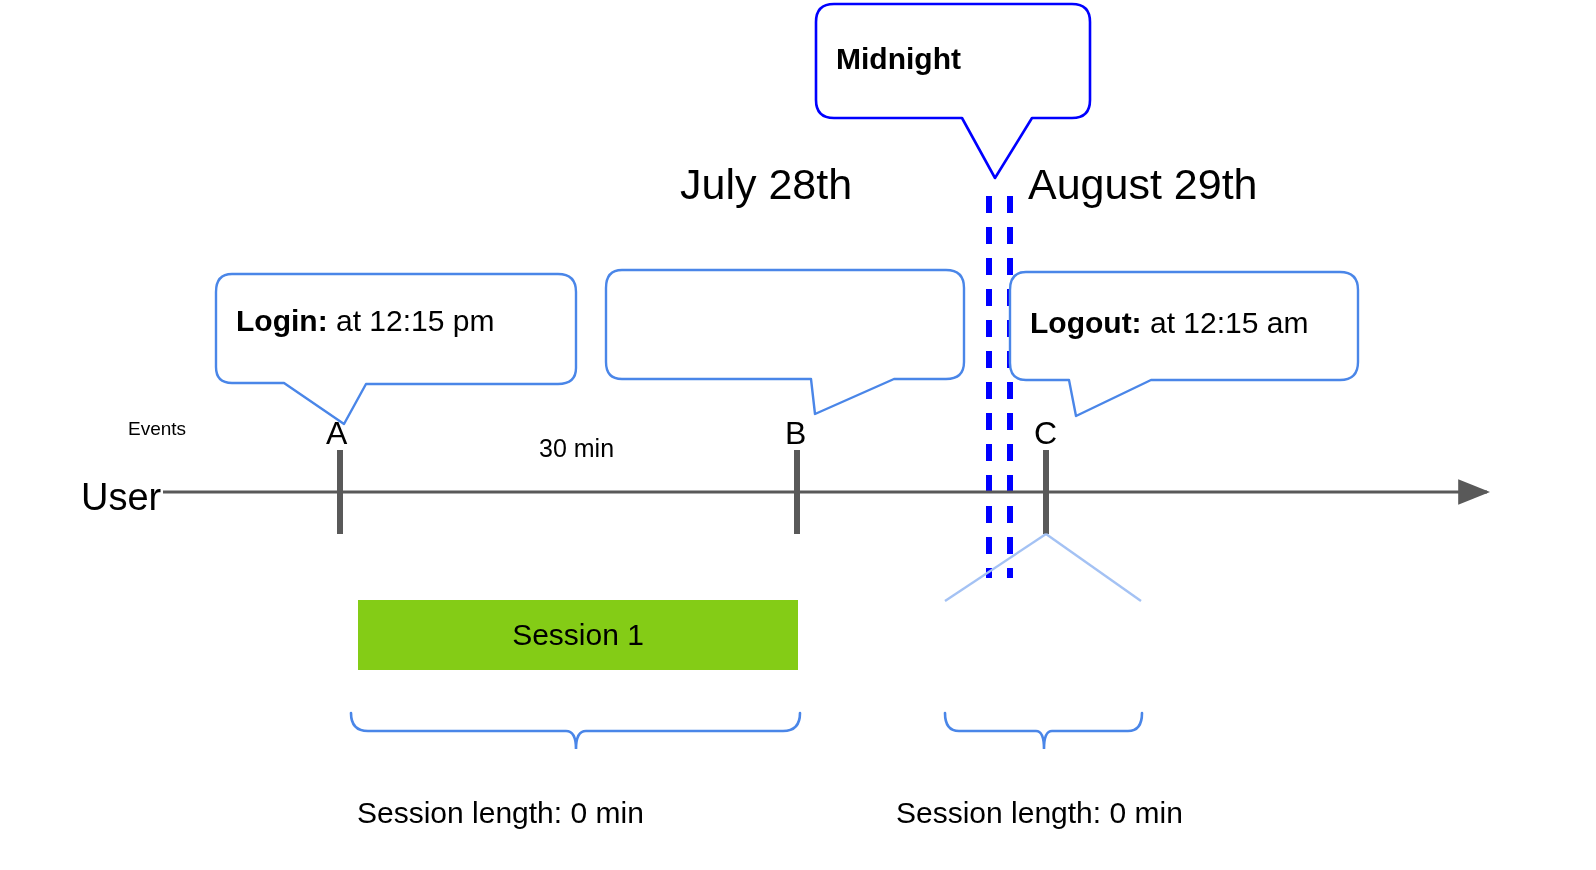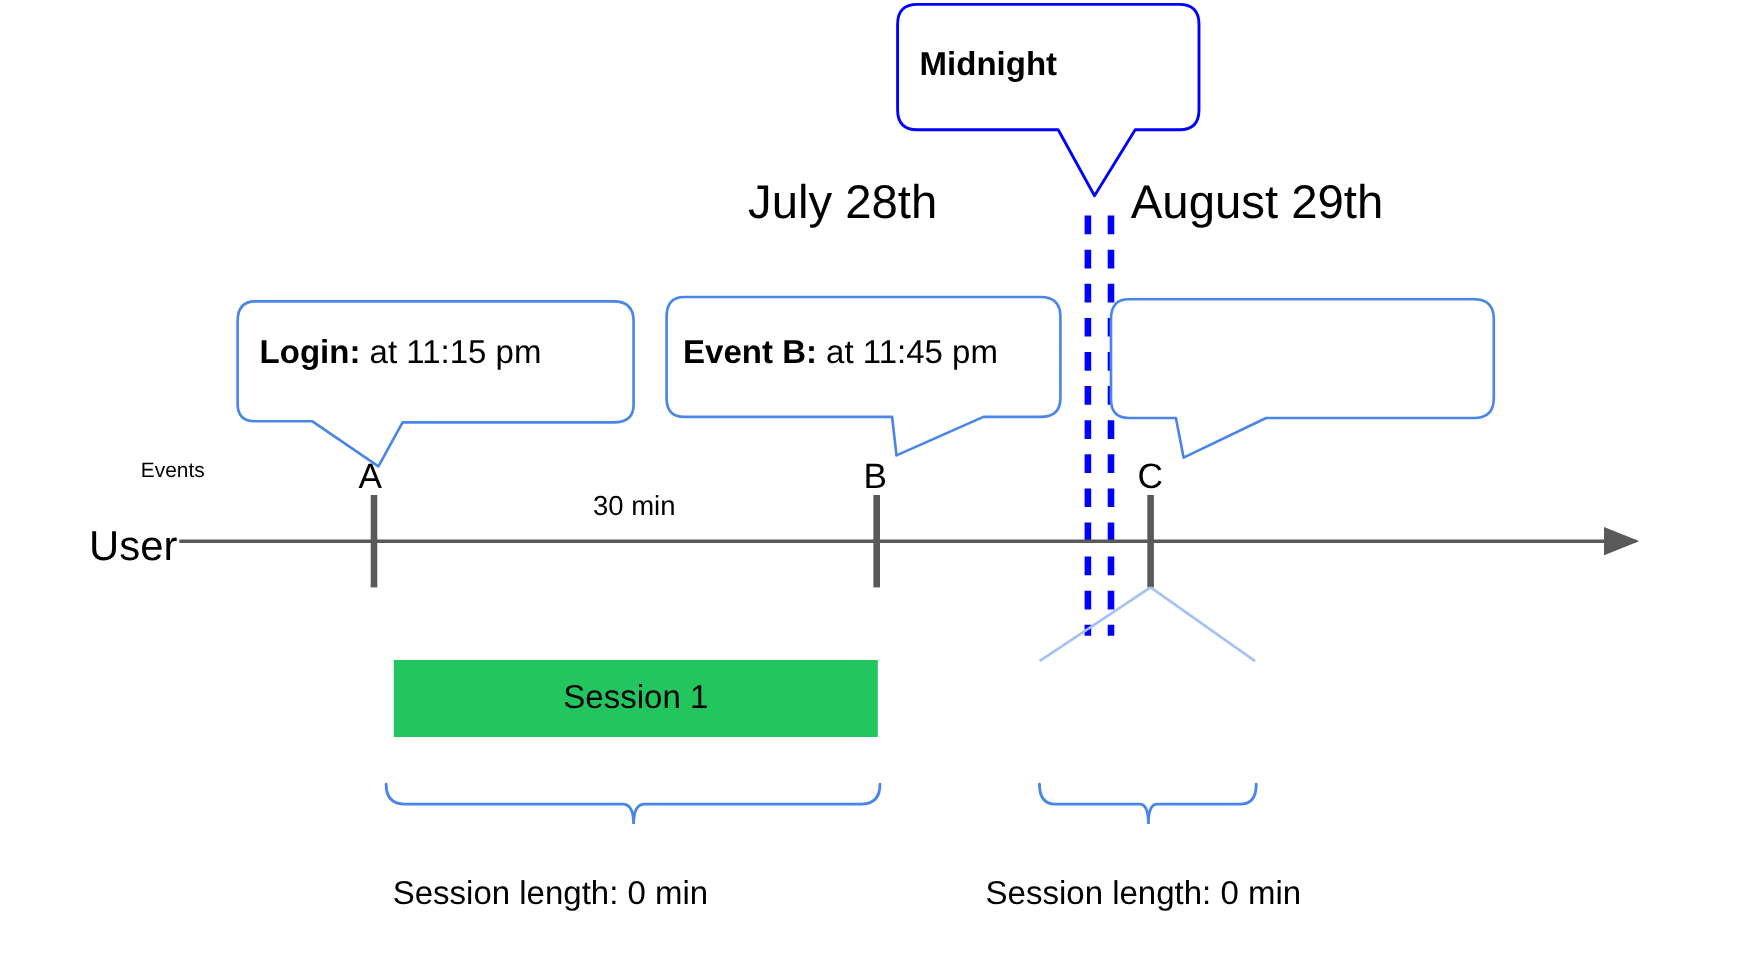--- a/index.html
+++ b/index.html
@@ -188,7 +188,7 @@
   <div class="txt date-text" style="left:1028px; top:163px;">August 29th</div>
 
   <div class="txt callout-text" style="left:236px; top:306px;">
-    <b>Login:</b><span> at 11:15 pm</span>
+    <b>Login:</b><span> at 12:15 pm</span>
   </div>
 
   <div class="txt callout-text" style="left:621px; top:306px;">

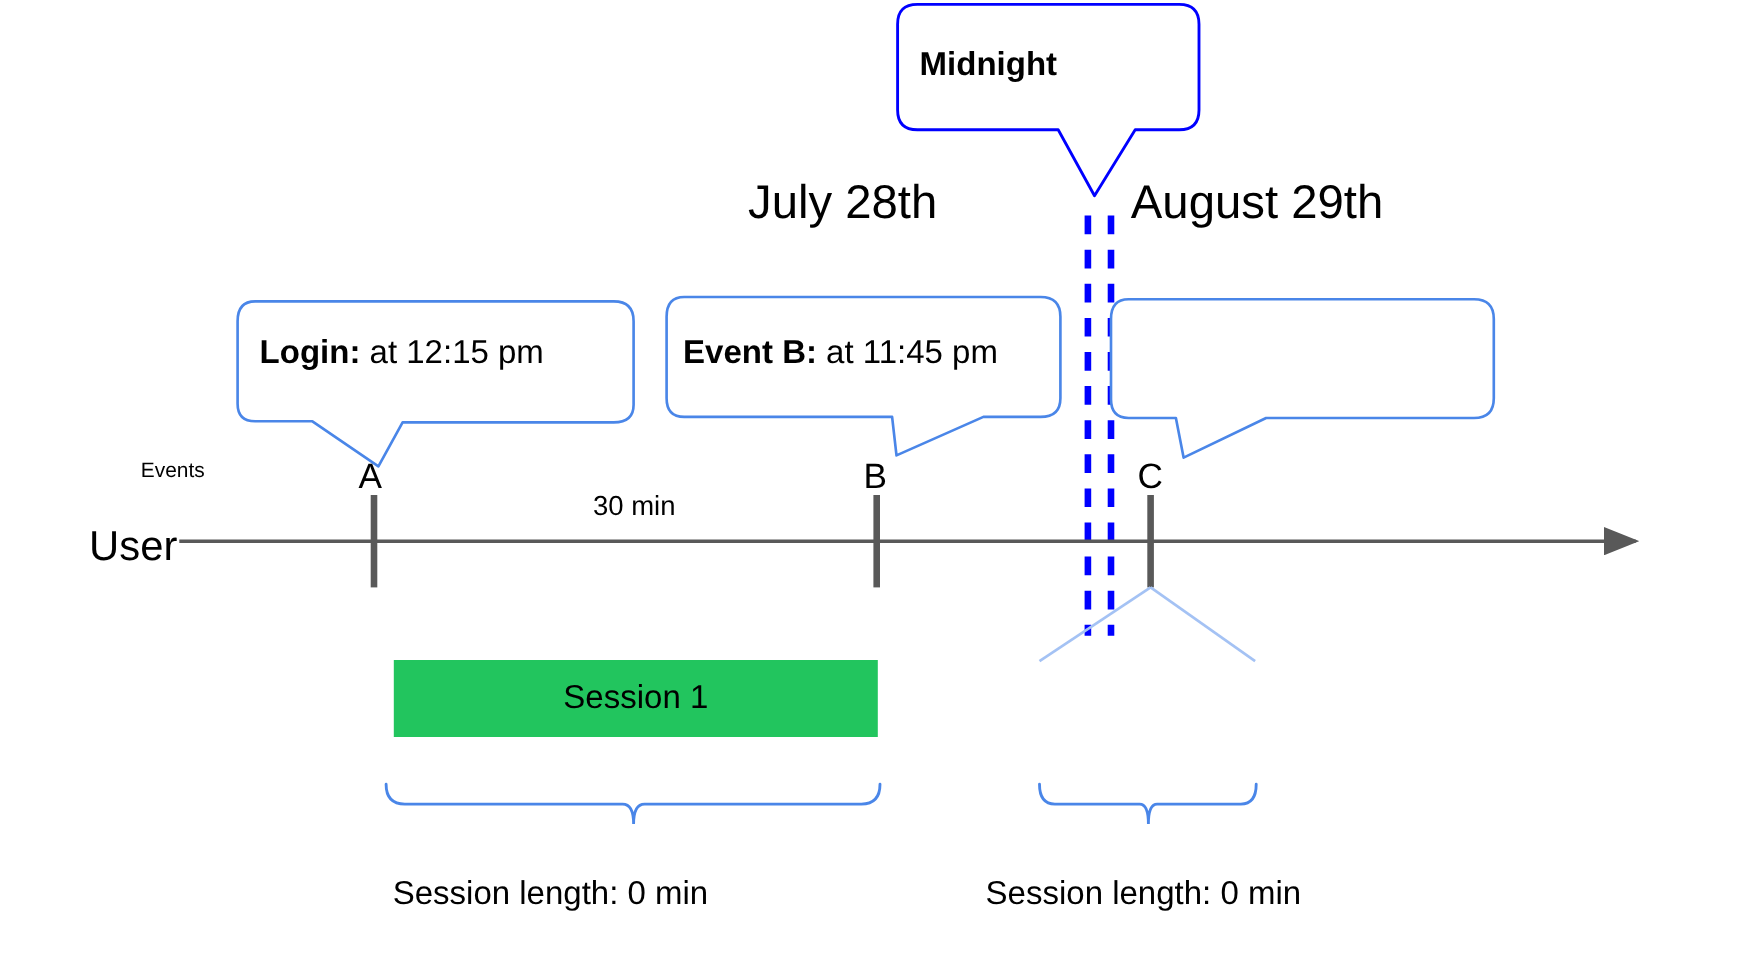--- a/index.html
+++ b/index.html
@@ -191,9 +191,6 @@
     <b>Login:</b><span> at 12:15 pm</span>
   </div>
 
-  <div class="txt callout-text" style="left:621px; top:306px;">
-    <b>Event B:</b><span> at 11:45 pm</span>
-  </div>
 
 
   <div class="txt user-label" style="left:48px; top:478px;margin-left:33px;">User</div>

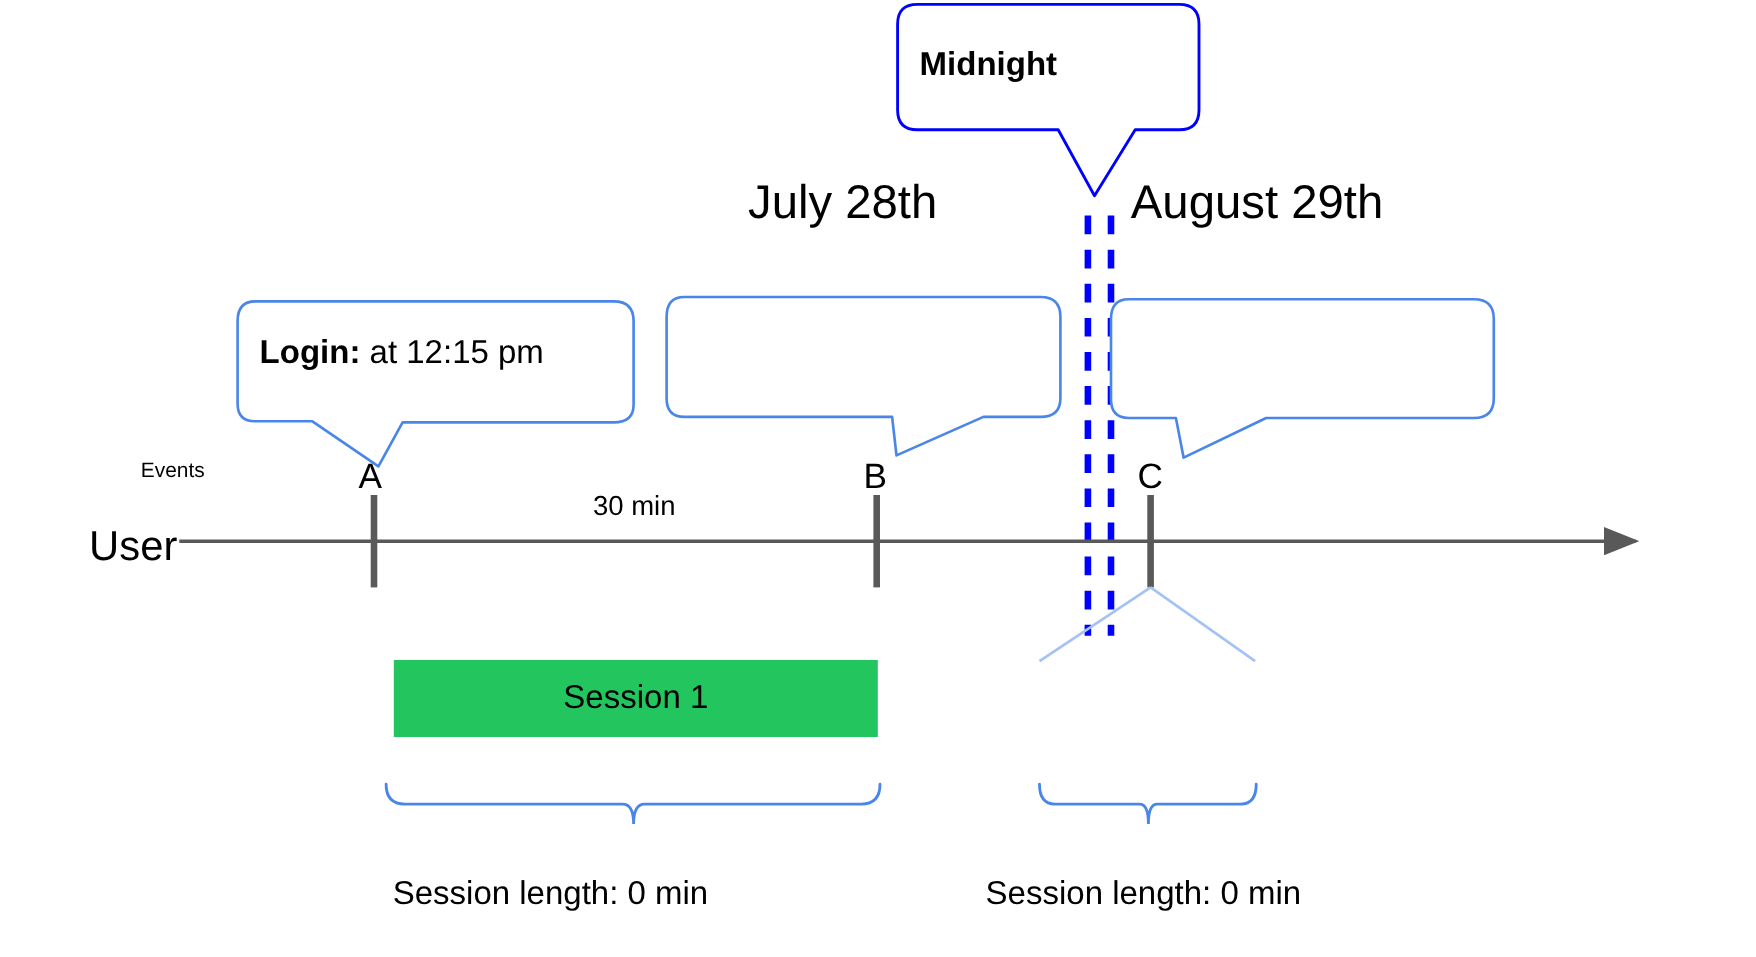--- a/index.html
+++ b/index.html
@@ -192,6 +192,9 @@
   </div>
 
 
+  <div class="txt callout-text" style="left:1030px; top:308px;">
+    <b>Logout:</b><span> at 12:15 am</span>
+  </div>
 
   <div class="txt user-label" style="left:48px; top:478px;margin-left:33px;">User</div>
   <div class="txt events-label" style="left:128px; top:419px;">Events</div>

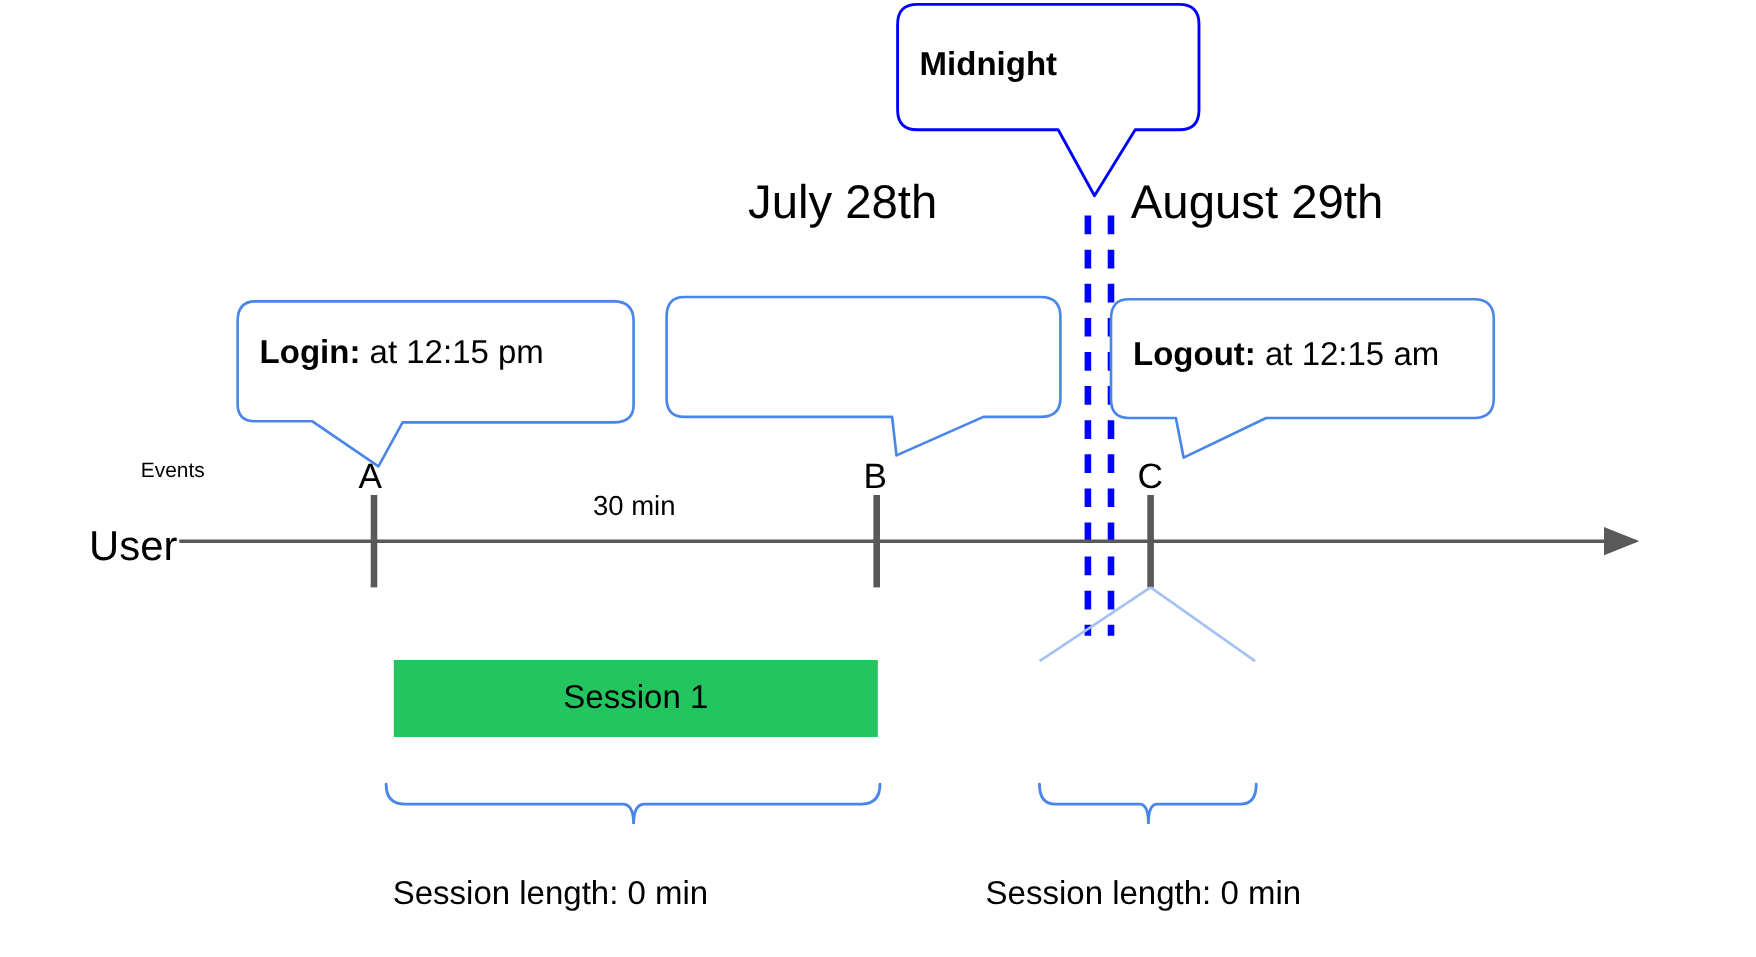--- a/index.html
+++ b/index.html
@@ -203,7 +203,7 @@
   <div class="txt marker-label" style="left:785px; top:417px;">B</div>
   <div class="txt marker-label" style="left:1034px; top:417px;">C</div>
 
-  <div class="txt minlabel" style="left:539px; top:448px;">30 min</div>
+  <div class="txt minlabel" style="left:539px; top:436px;">30 min</div>
 
   <div class="session-box" style="left:358px; top:600px; width:440px; height:70px;">
     <span class="session-label">Session 1</span>

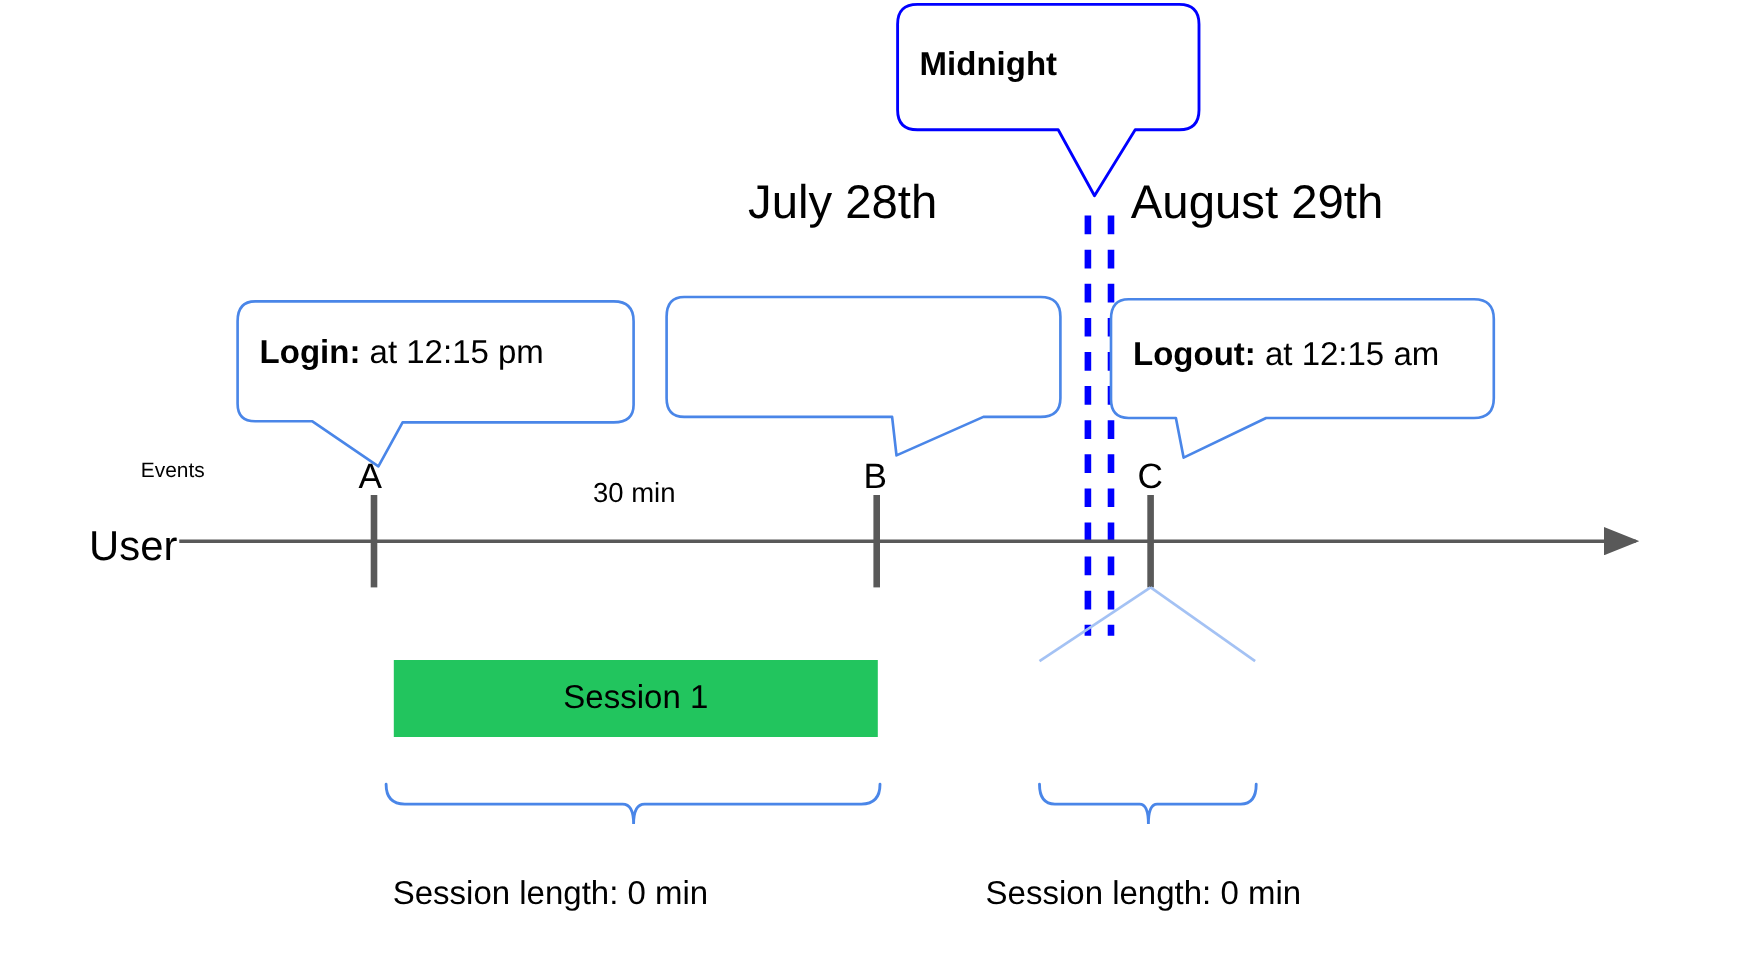--- a/index.html
+++ b/index.html
@@ -66,7 +66,7 @@
   }
   .session-box {
     position: absolute;
-    background: #22c55e;
+    background: #84cc16;
     display: flex;
     align-items: center;
     justify-content: center;

